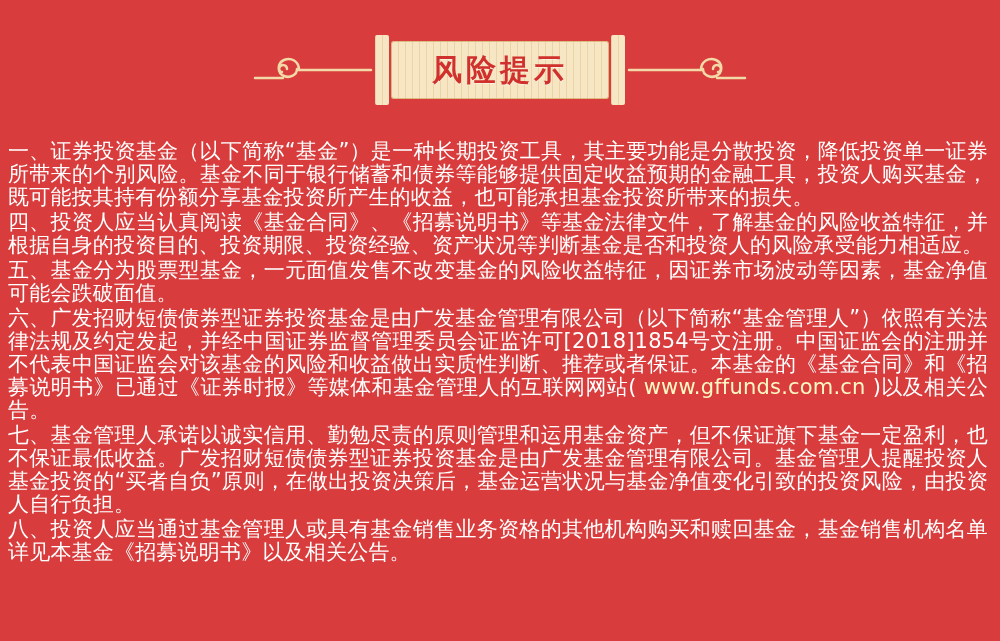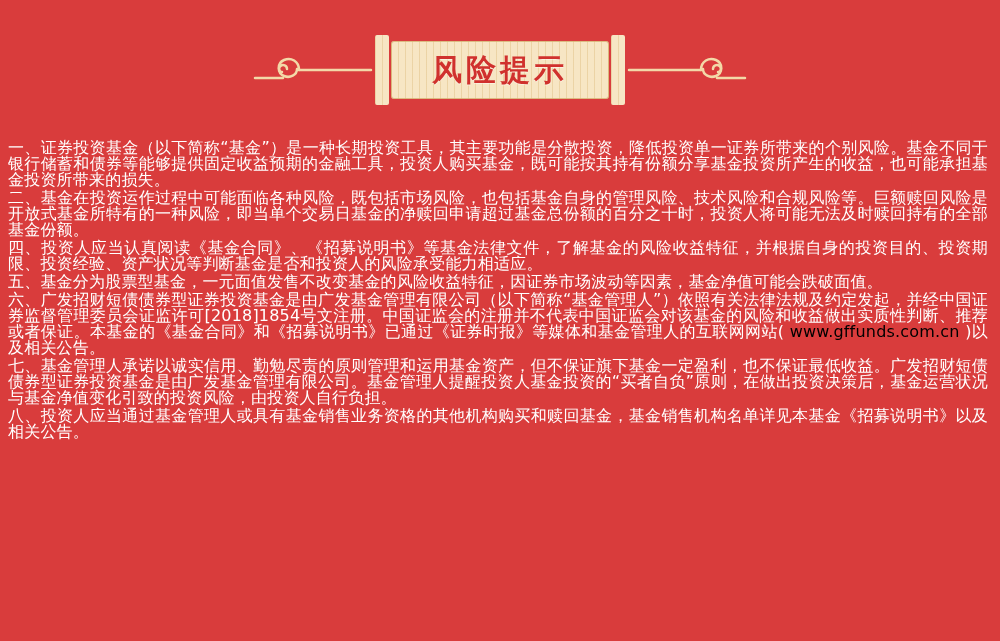--- a/index.html
+++ b/index.html
@@ -94,8 +94,8 @@
   }
   .para {
     color: #ffffff;
-    font-size: 16px;
-    line-height: 16px;
+    font-size: 21px;
+    line-height: 23px;
     margin: 0 0 2px 0;
     text-align: justify;
     text-justify: inter-ideograph;

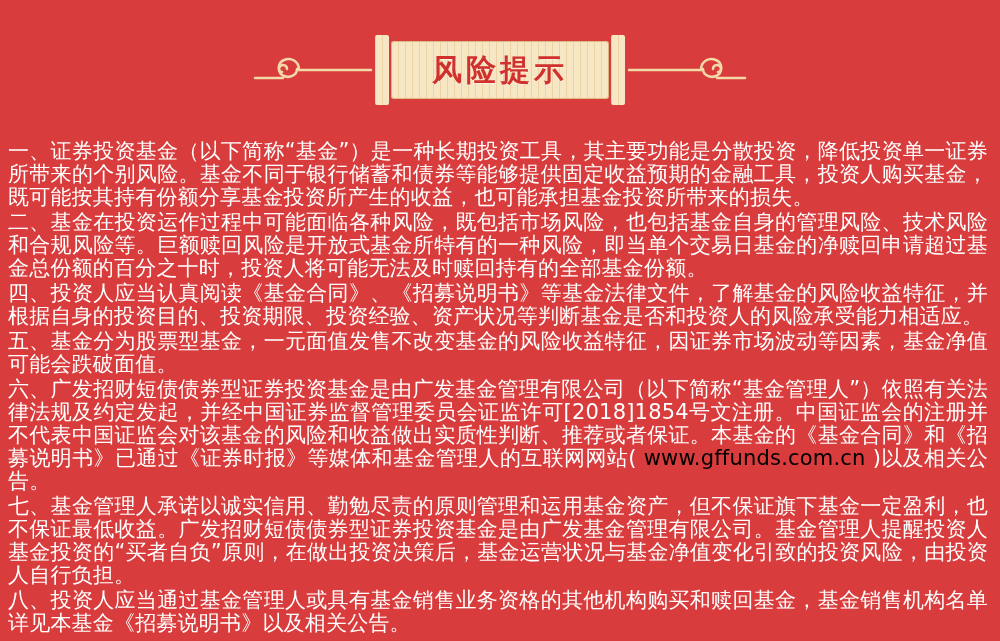--- a/index.html
+++ b/index.html
@@ -145,7 +145,6 @@
   <div class="content">
 
     <p class="para">一、证券投资基金（以下简称“基金”）是一种长期投资工具，其主要功能是分散投资，降低投资单一证券所带来的个别风险。基金不同于银行储蓄和债券等能够提供固定收益预期的金融工具，投资人购买基金，既可能按其持有份额分享基金投资所产生的收益，也可能承担基金投资所带来的损失。</p>
-    <p class="para">二、基金在投资运作过程中可能面临各种风险，既包括市场风险，也包括基金自身的管理风险、技术风险和合规风险等。巨额赎回风险是开放式基金所特有的一种风险，即当单个交易日基金的净赎回申请超过基金总份额的百分之十时，投资人将可能无法及时赎回持有的全部基金份额。</p>
     <p class="para">四、投资人应当认真阅读《基金合同》、《招募说明书》等基金法律文件，了解基金的风险收益特征，并根据自身的投资目的、投资期限、投资经验、资产状况等判断基金是否和投资人的风险承受能力相适应。</p>
     <p class="para">五、基金分为股票型基金，一元面值发售不改变基金的风险收益特征，因证券市场波动等因素，基金净值可能会跌破面值。</p>
 

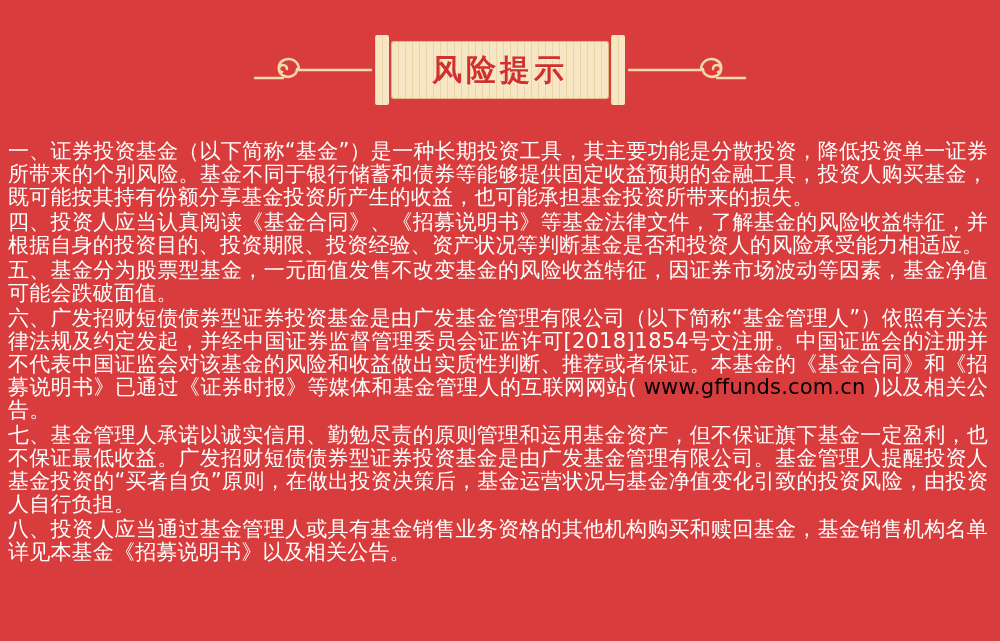--- a/index.html
+++ b/index.html
@@ -104,7 +104,7 @@
   }
   .para:last-child { margin-bottom: 0; }
   .link-url {
-    color: #000000;
+    color: #fef9c3;
     text-decoration: none;
     font-family: "DejaVu Sans", "Liberation Sans", sans-serif;
   }

